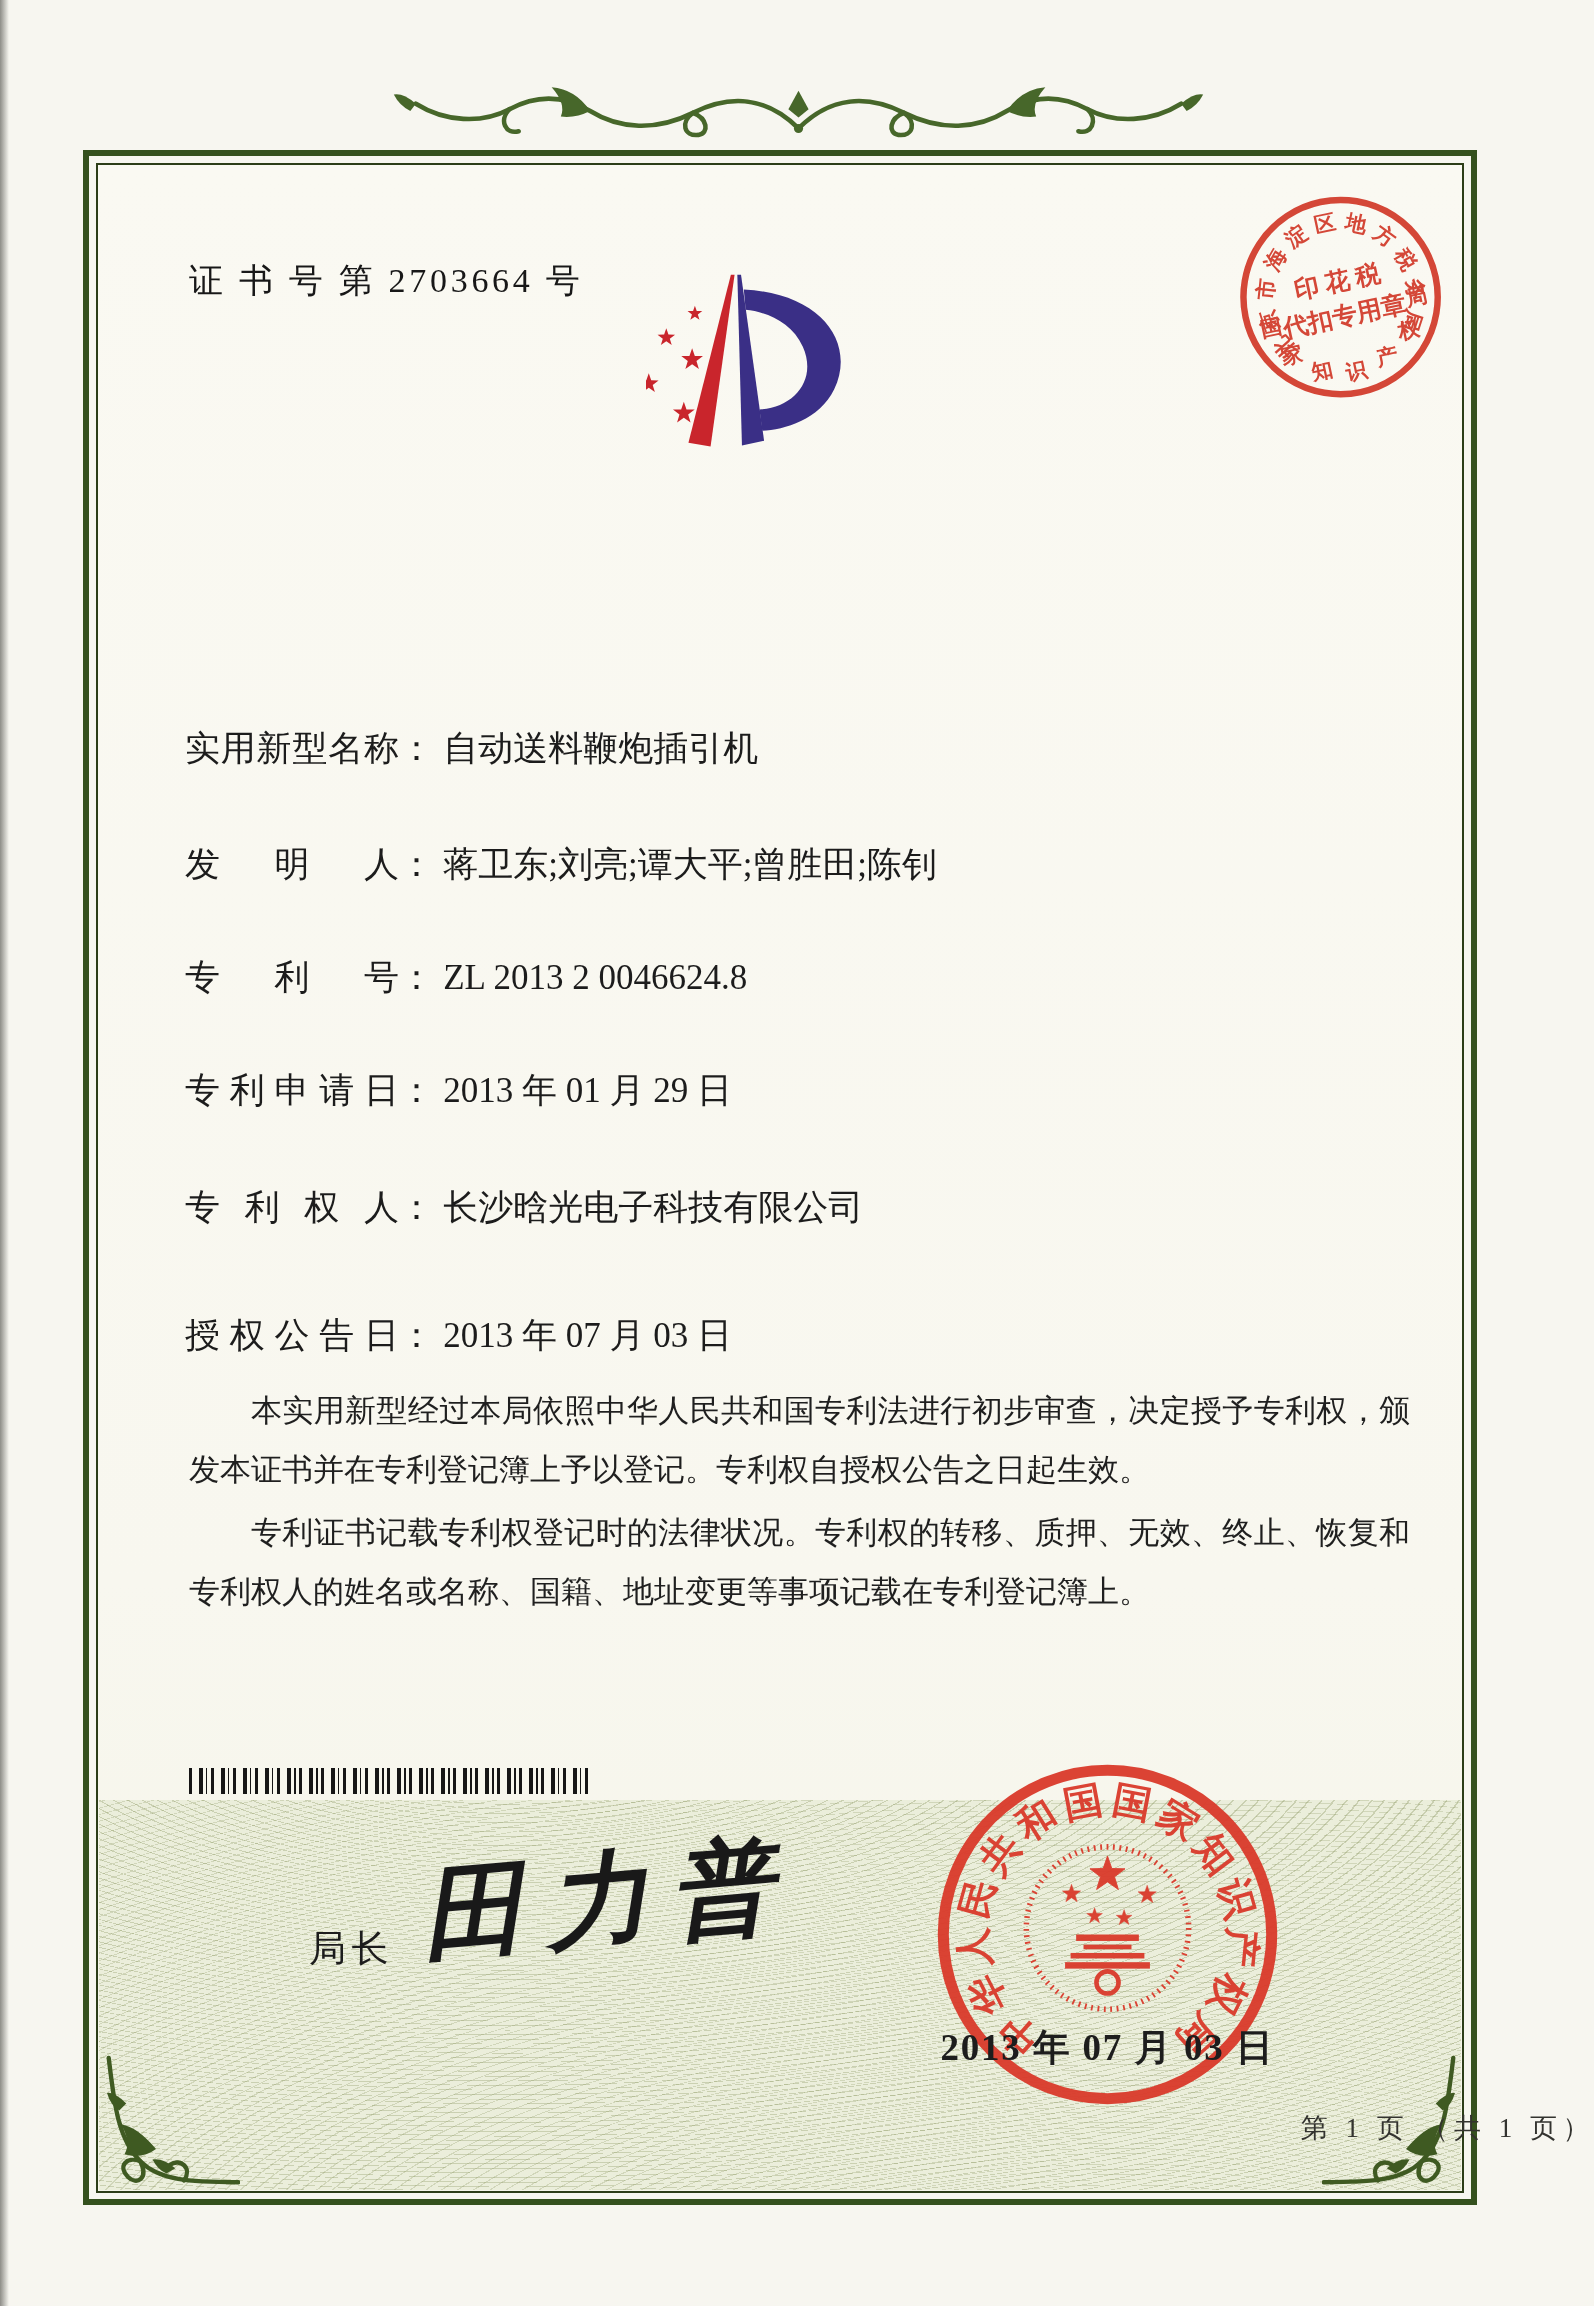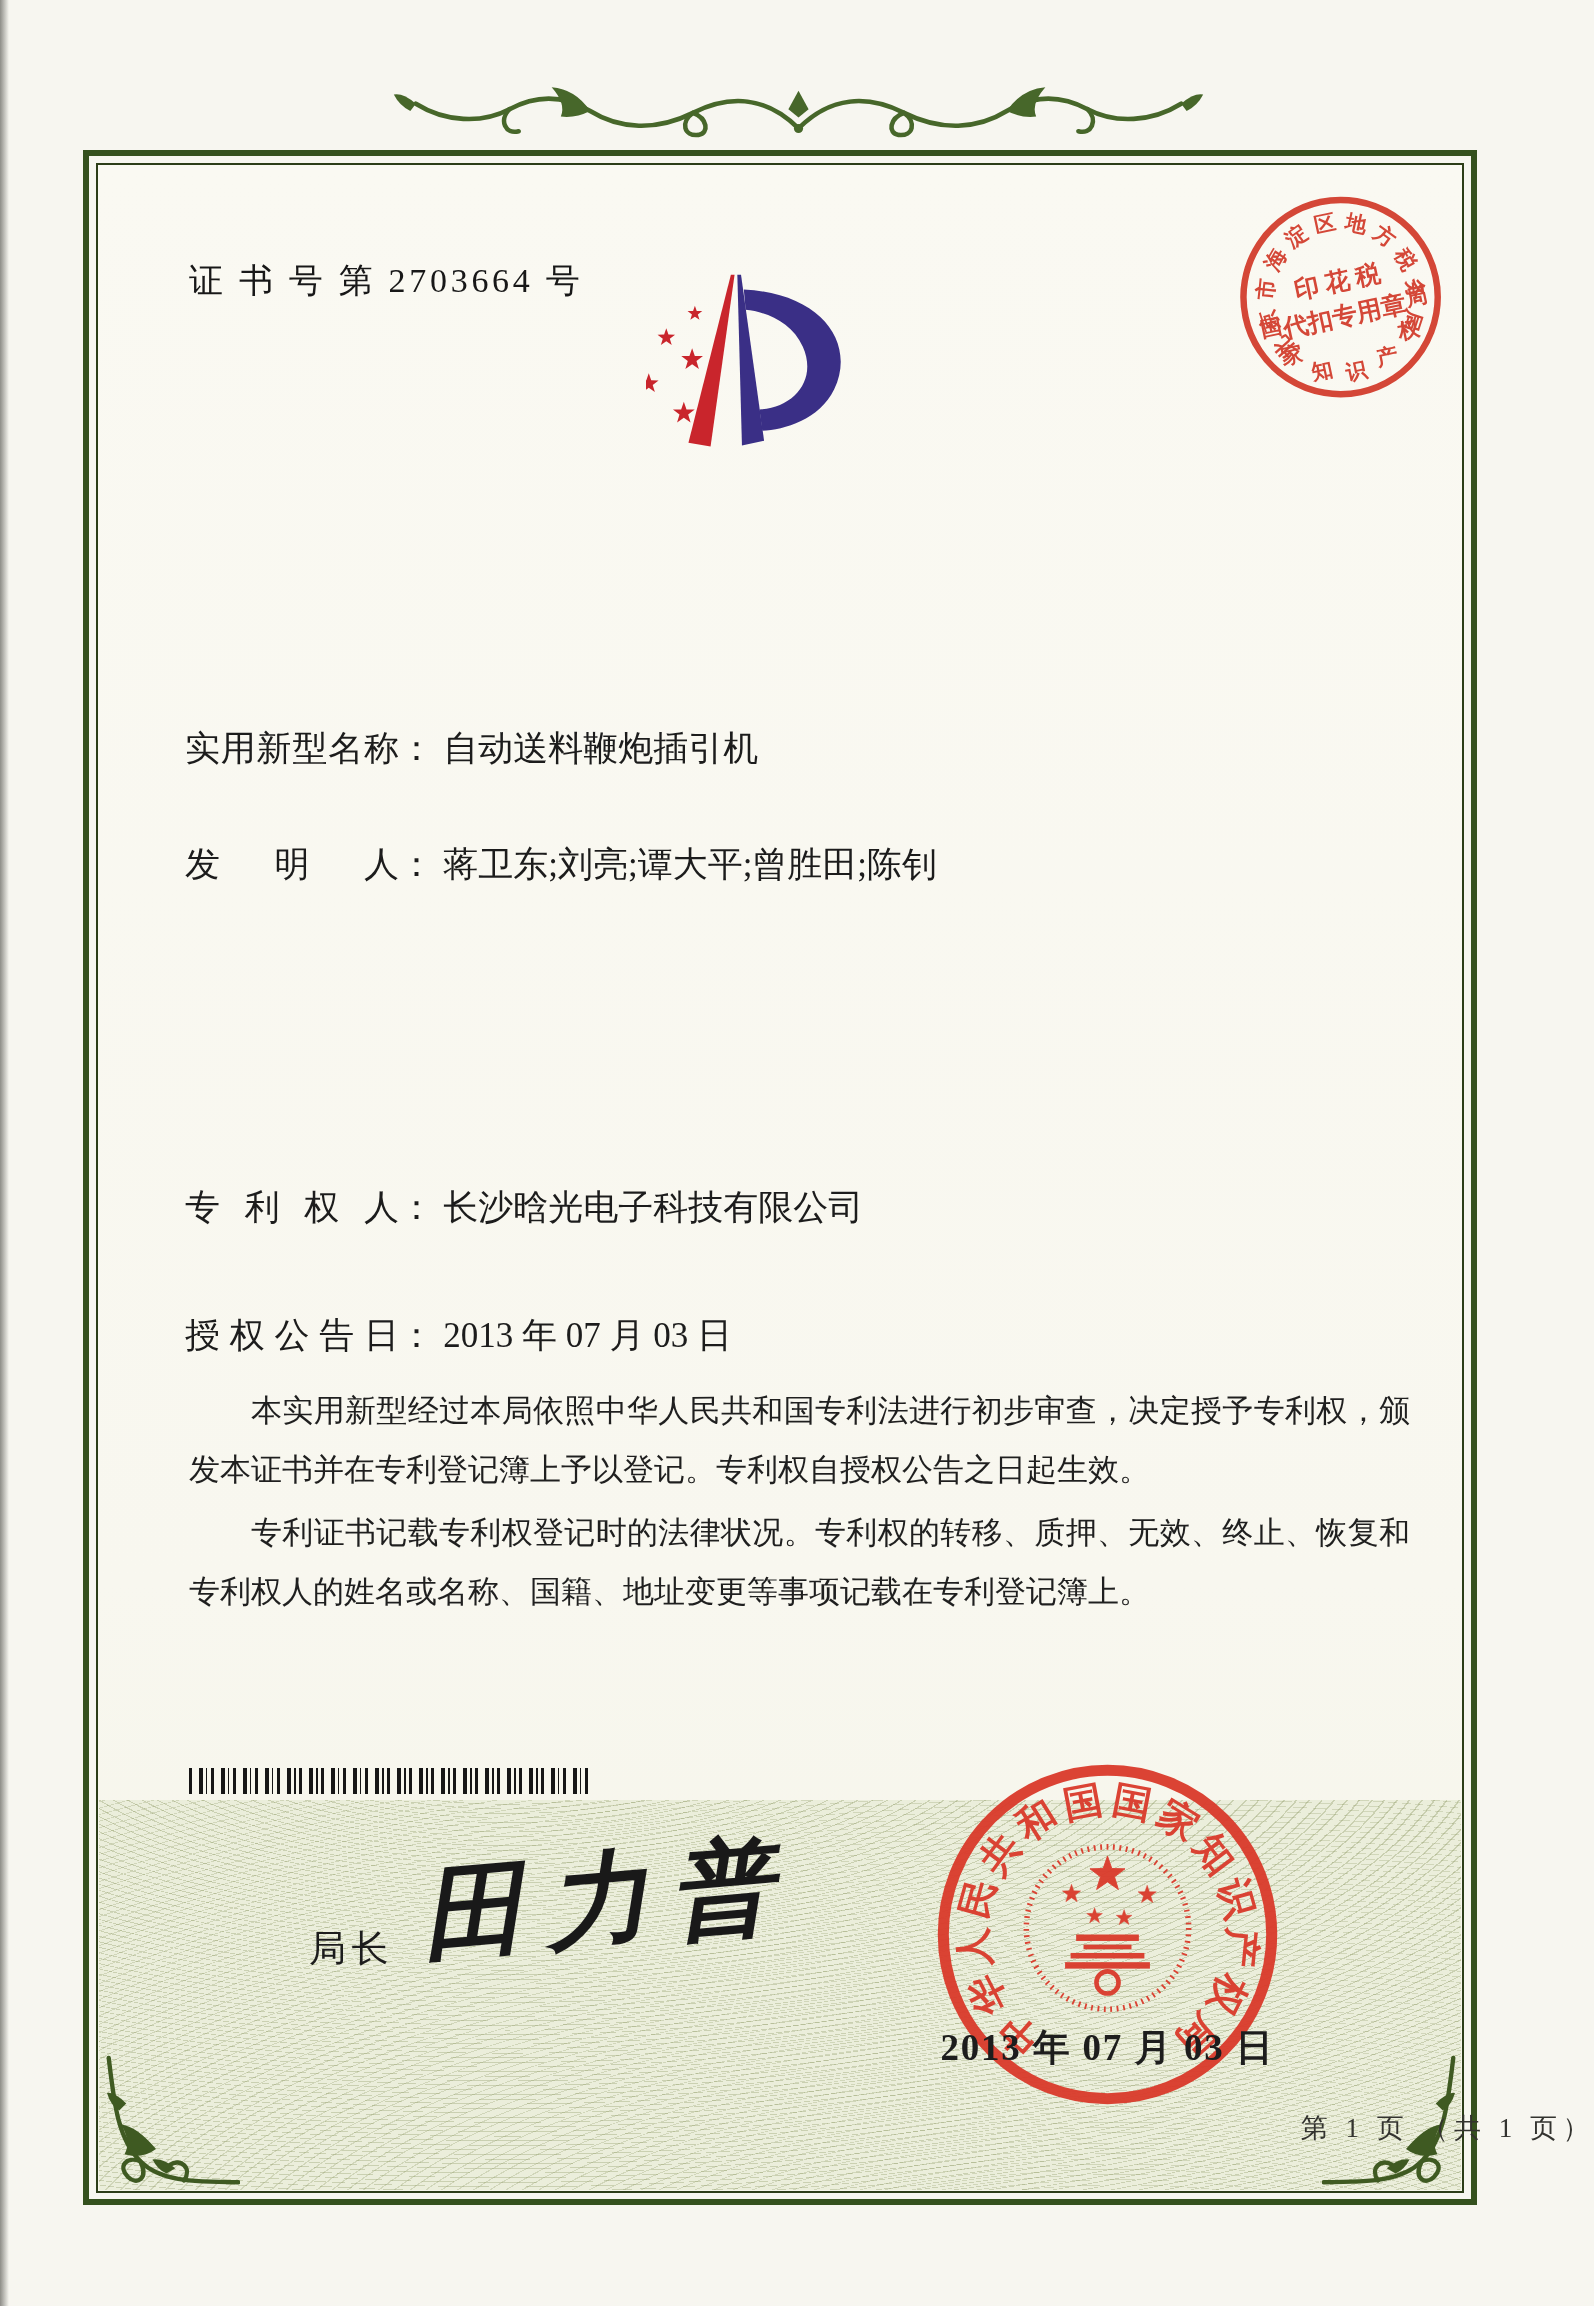--- a/index.html
+++ b/index.html
@@ -131,6 +131,9 @@
   <div class="field" style="top:841px">
     <span class="flabel">发明人</span><span>：</span><span class="fvalue">蒋卫东;刘亮;谭大平;曾胜田;陈钊</span>
   </div>
+  <div class="field" style="top:954px">
+    <span class="flabel">专利号</span><span>：</span><span class="fvalue">ZL 2013 2 0046624.8</span>
+  </div>
   <div class="field" style="top:1184px">
     <span class="flabel">专利权人</span><span>：</span><span class="fvalue">长沙晗光电子科技有限公司</span>
   </div>

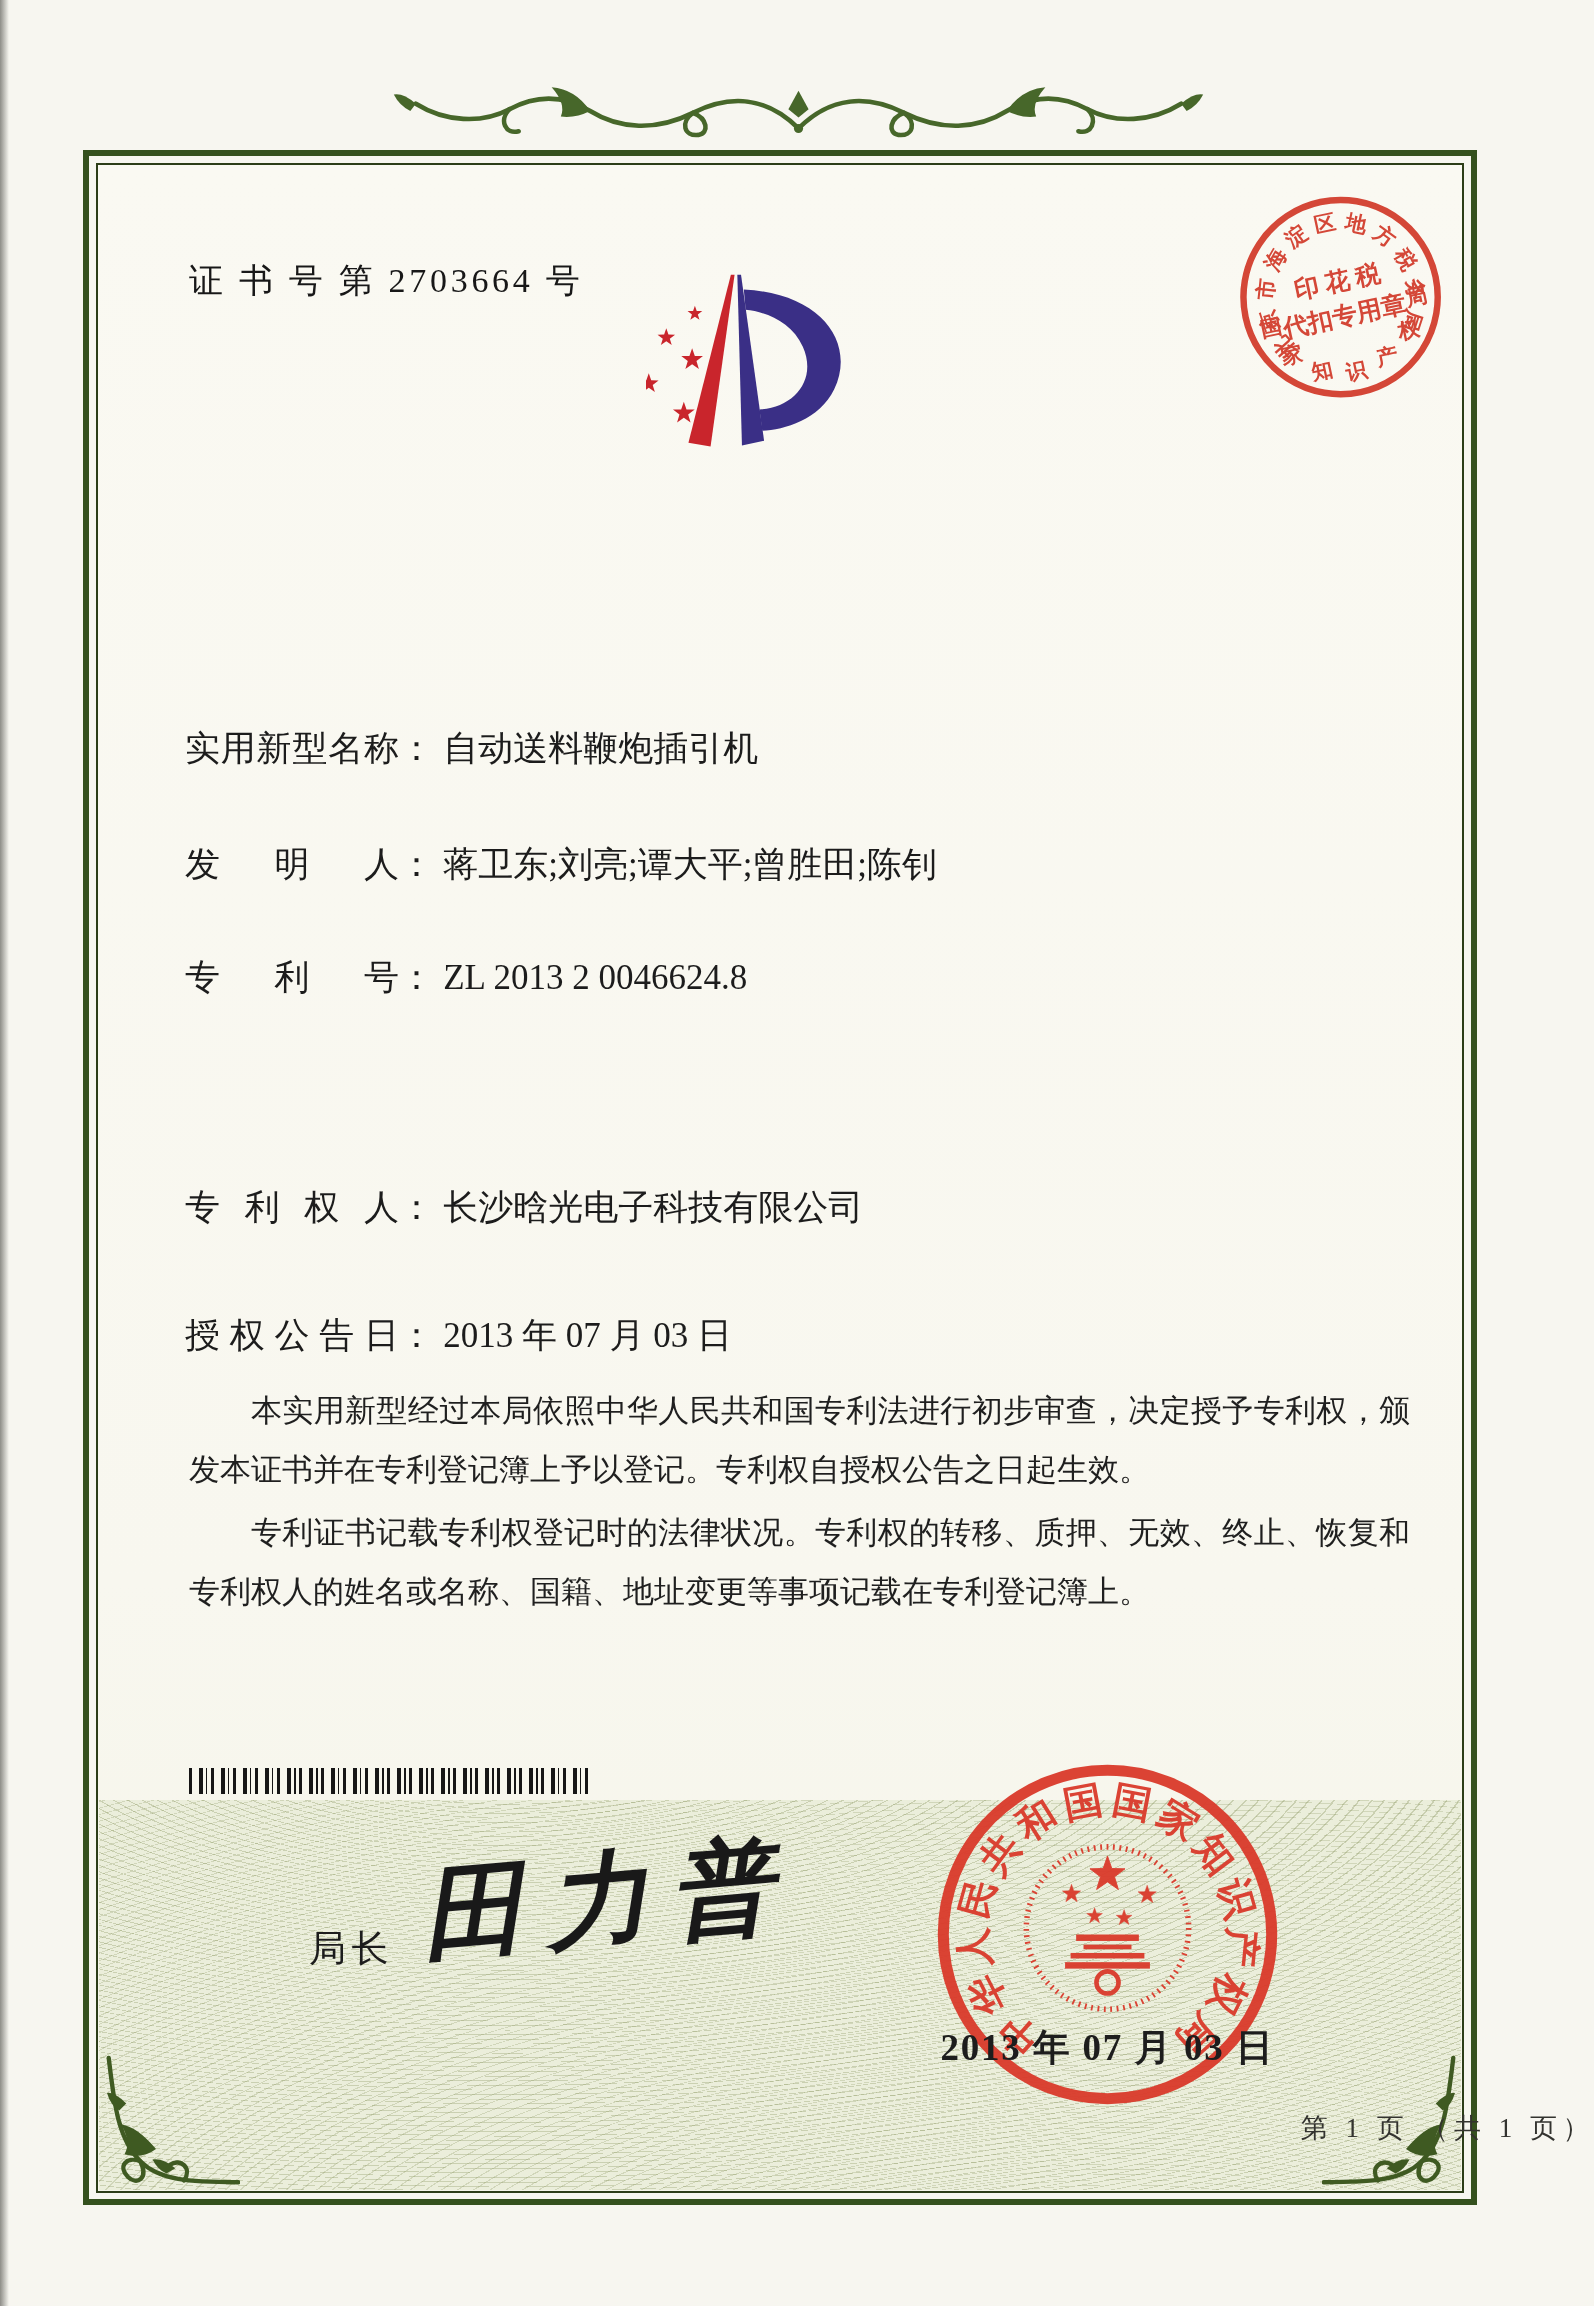--- a/index.html
+++ b/index.html
@@ -134,6 +134,9 @@
   <div class="field" style="top:954px">
     <span class="flabel">专利号</span><span>：</span><span class="fvalue">ZL 2013 2 0046624.8</span>
   </div>
+  <div class="field" style="top:1067px">
+    <span class="flabel">专利申请日</span><span>：</span><span class="fvalue">2013 年 01 月 29 日</span>
+  </div>
   <div class="field" style="top:1184px">
     <span class="flabel">专利权人</span><span>：</span><span class="fvalue">长沙晗光电子科技有限公司</span>
   </div>

